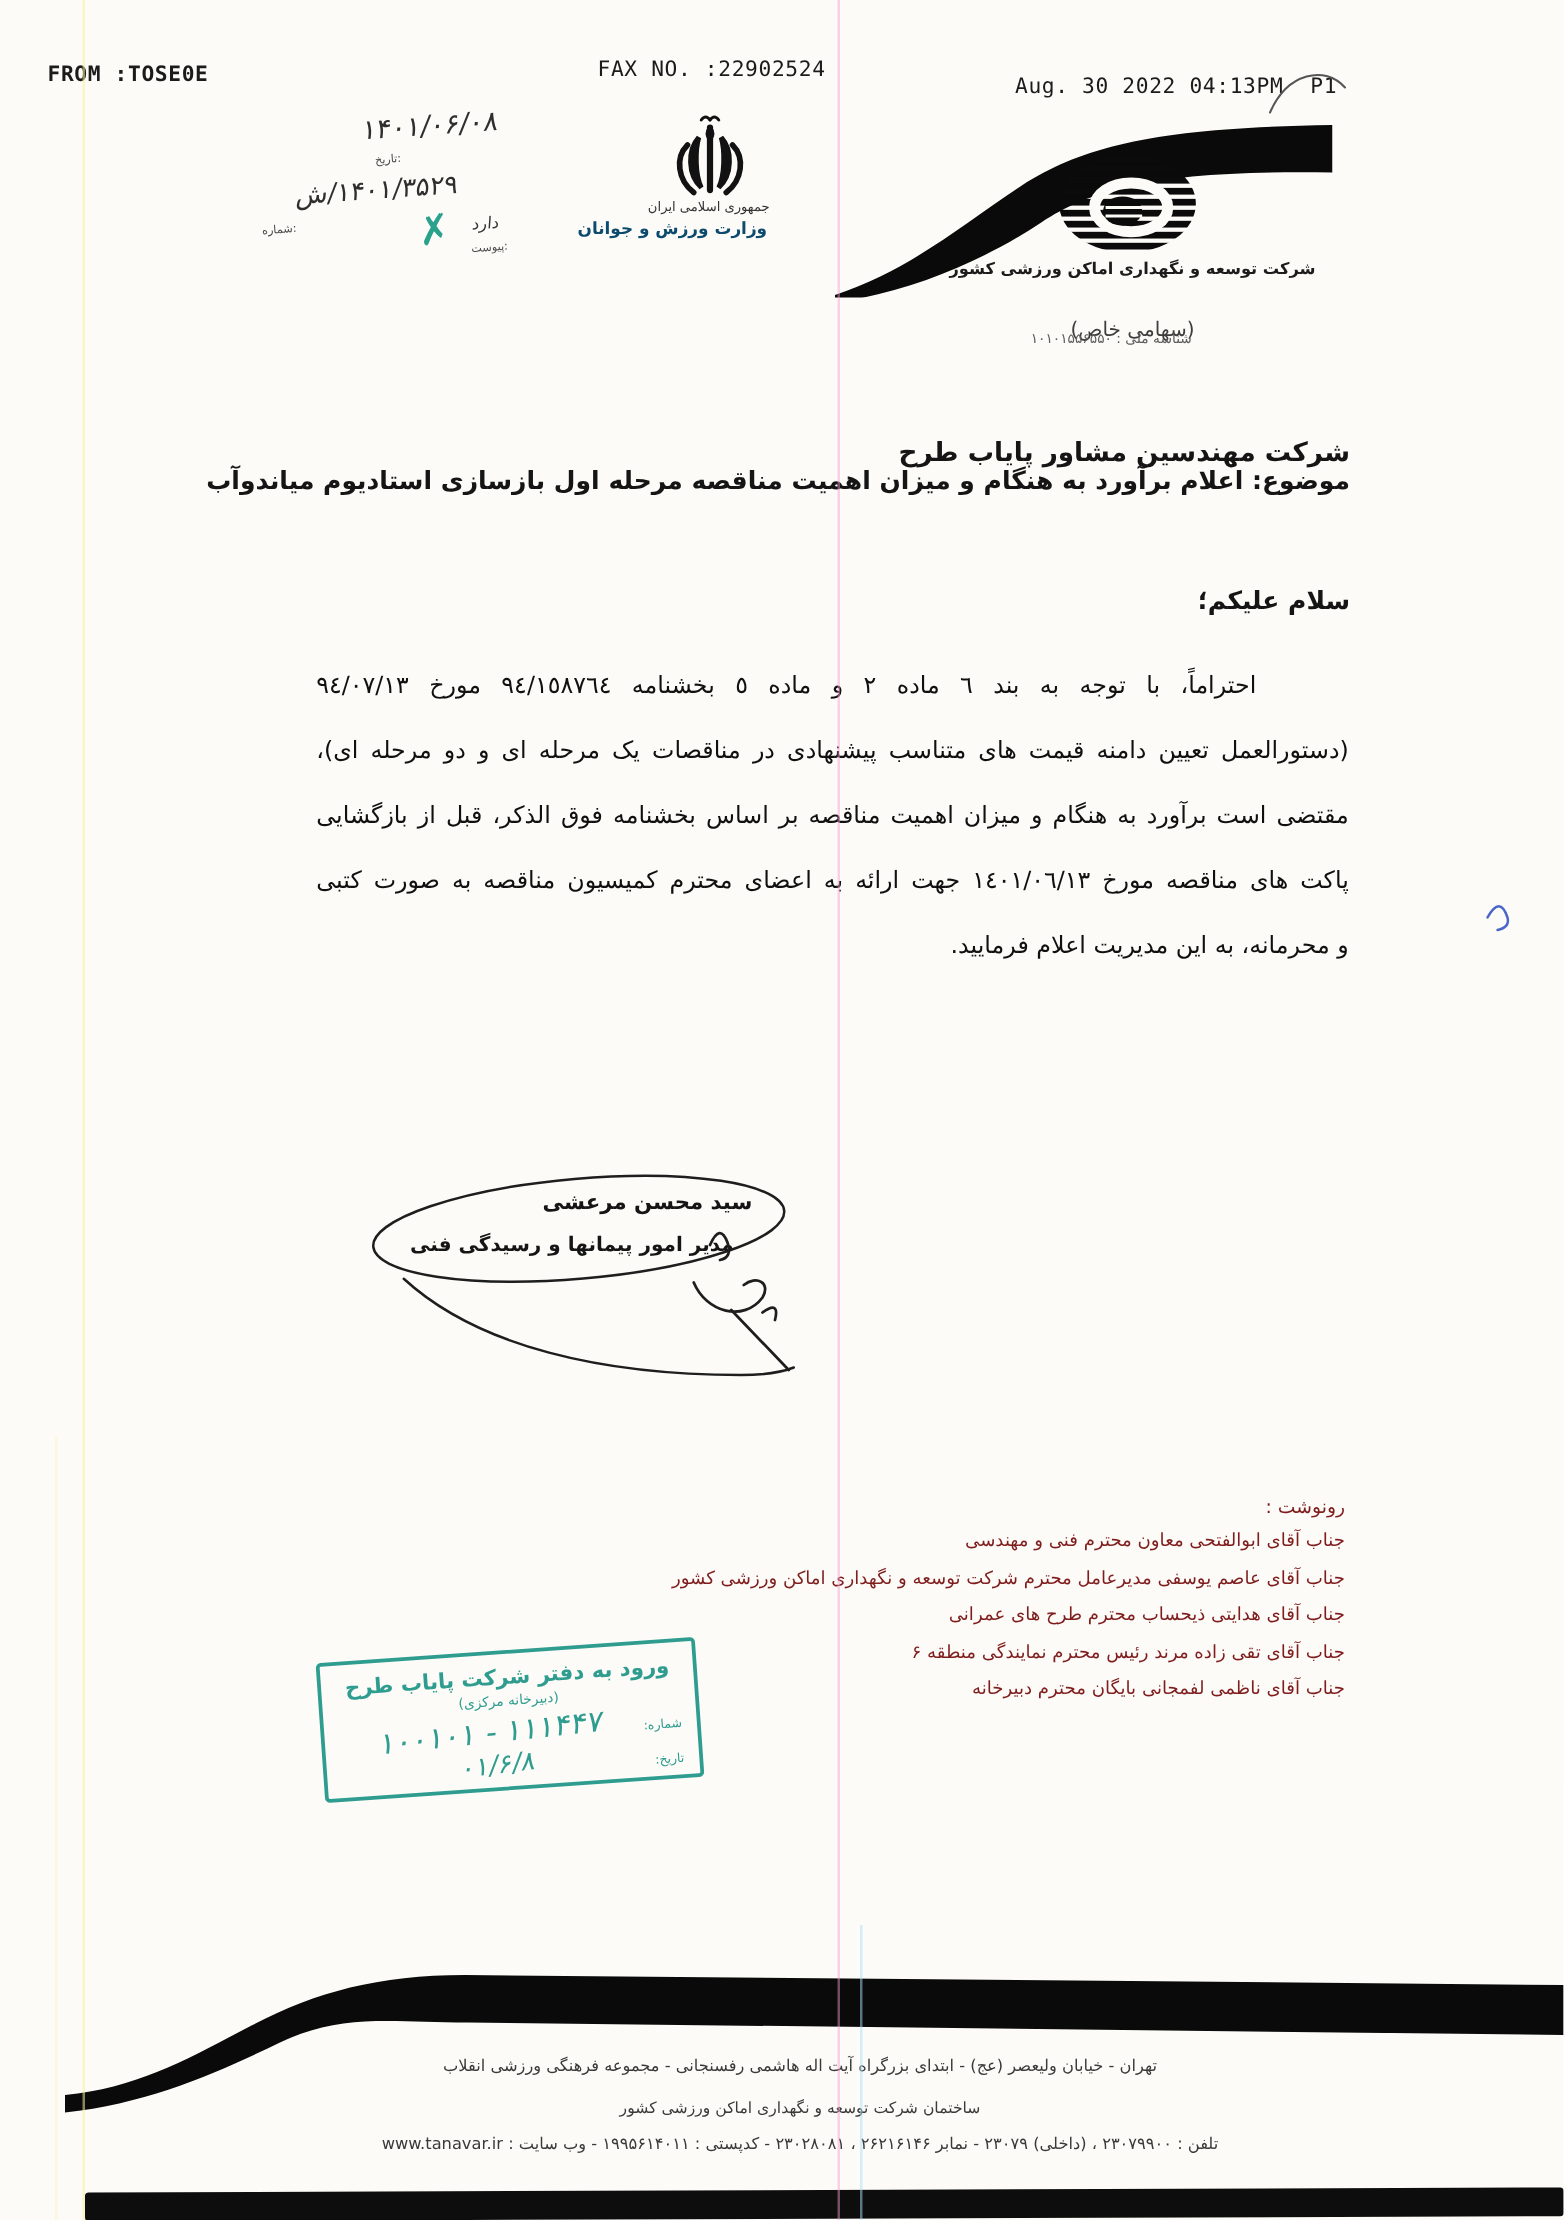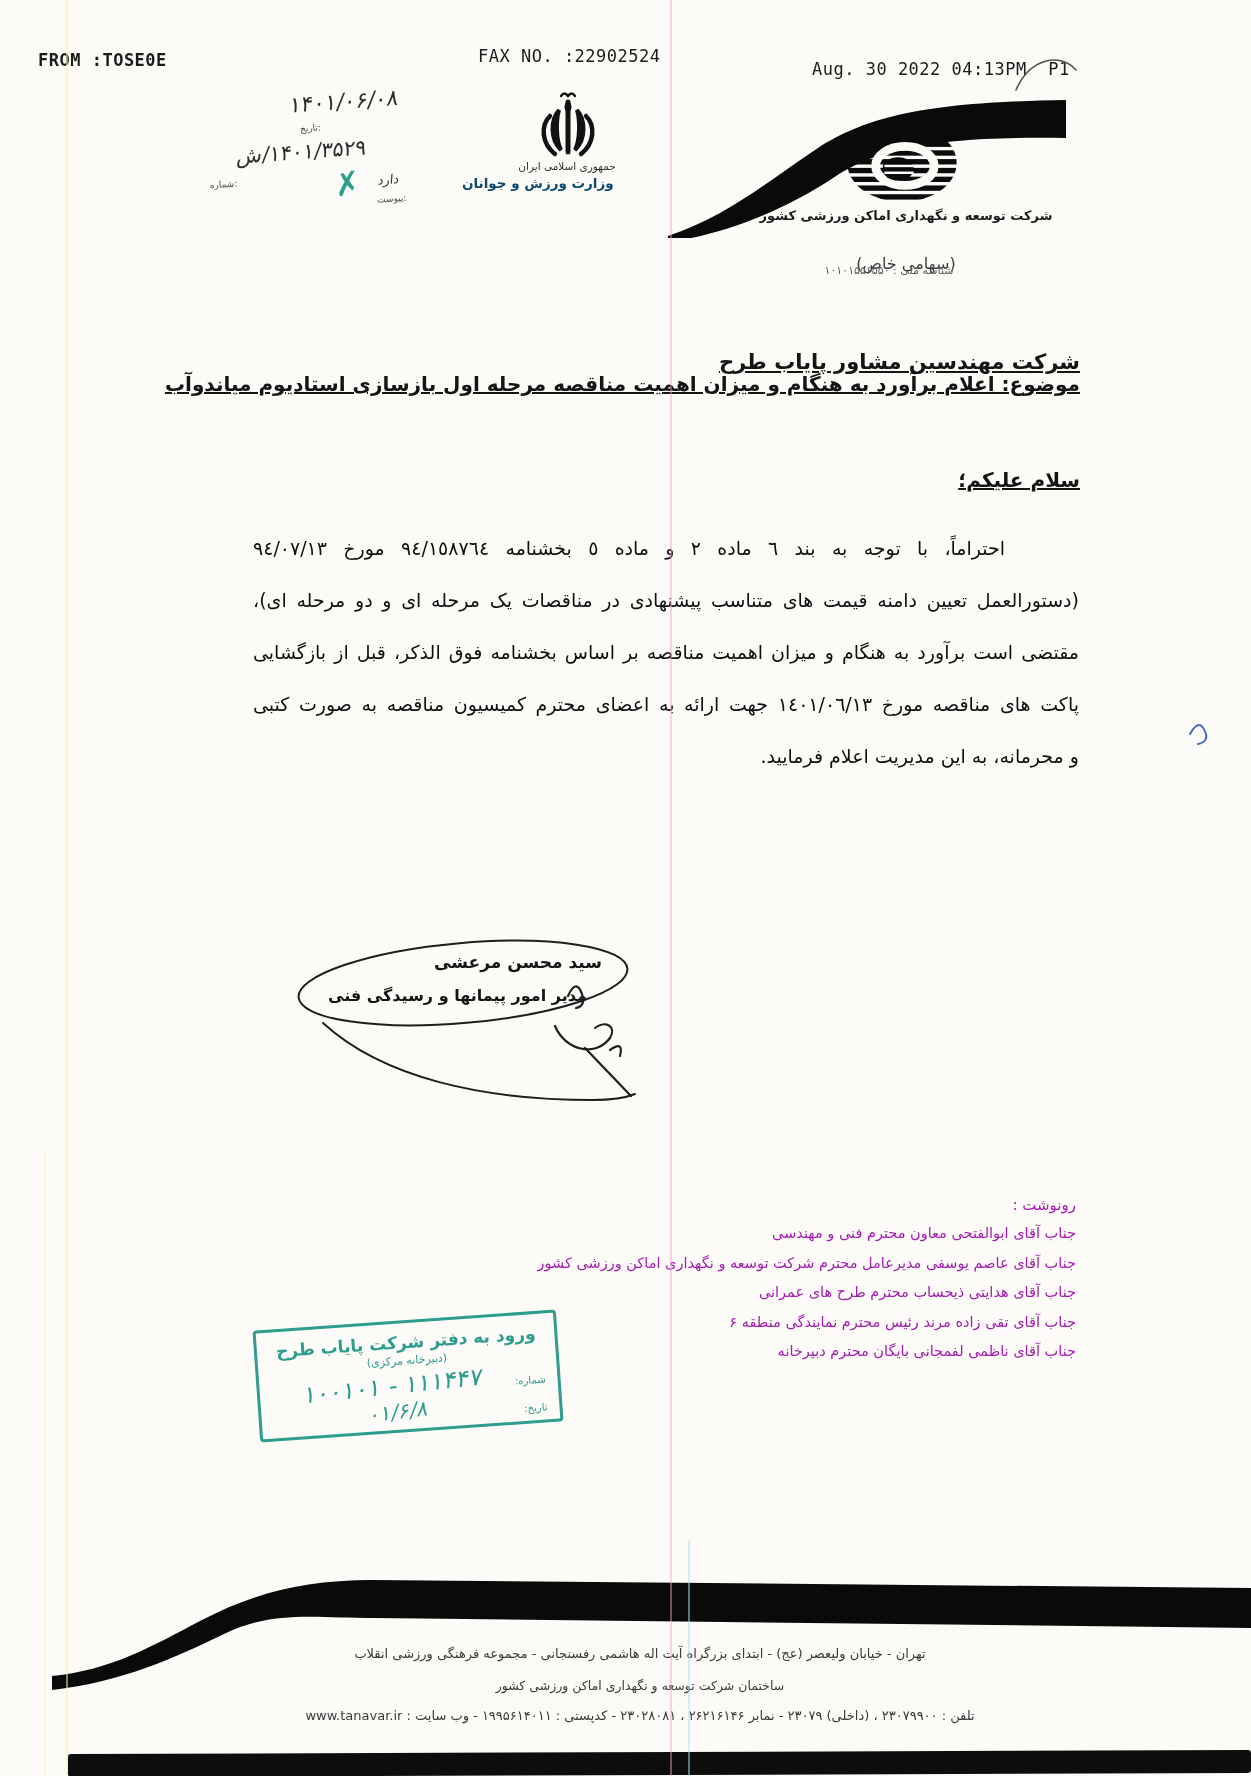--- a/index.html
+++ b/index.html
@@ -42,7 +42,7 @@
   .co-id   { left:739px; top:264px; width:300px; text-align:center; font-size:11px; color:#5c5c5c; letter-spacing:1.5px; }
 
   
-  .rtl { direction:rtl; unicode-bidi:plaintext;text-decoration:underline; }
+  .rtl { direction:rtl; unicode-bidi:plaintext; }
   .recipient  { right:171px; top:350px; font-size:21px; font-weight:bold; }
   .subject    { right:171px; top:372px; font-size:20px; font-weight:bold; }
   .salutation { right:171px; top:468px; font-size:20px; font-weight:bold; }

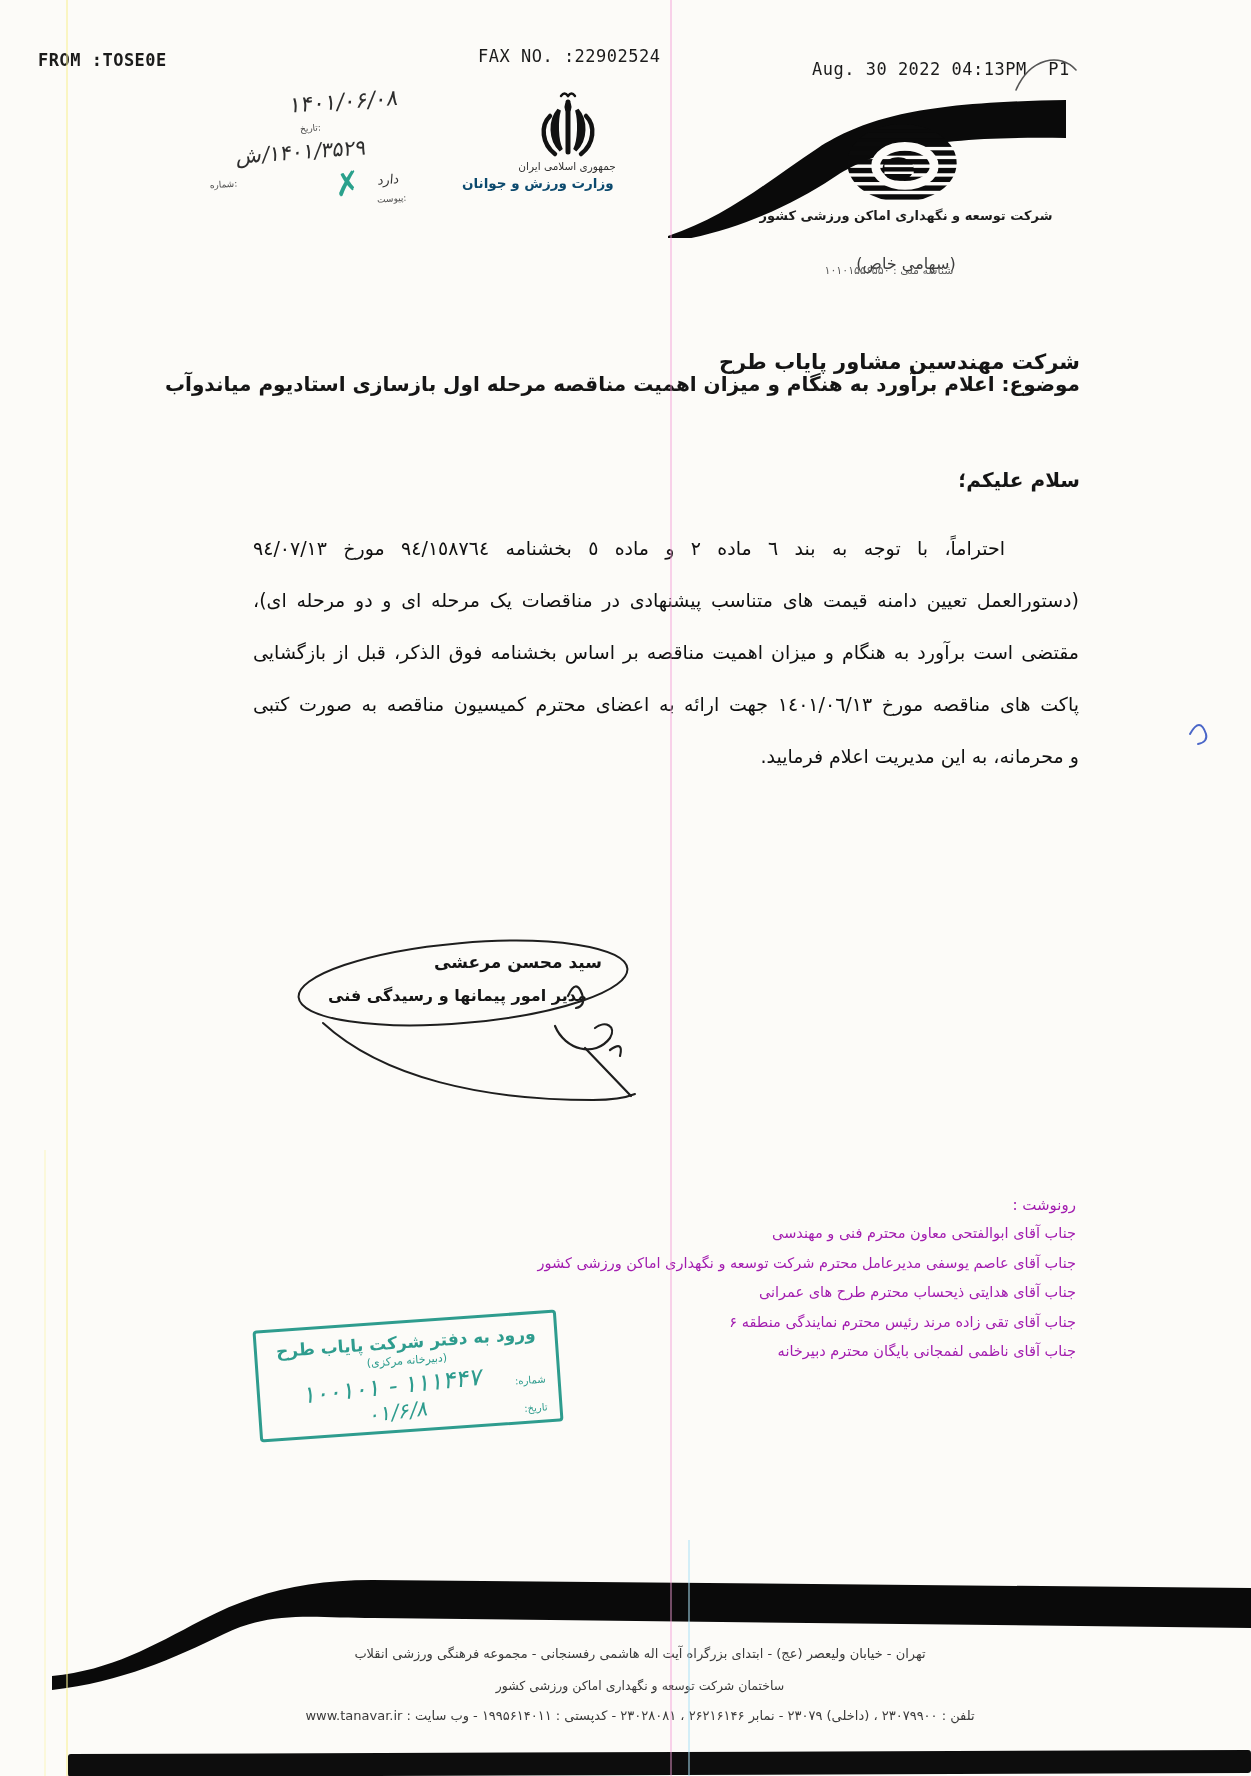--- a/index.html
+++ b/index.html
@@ -57,7 +57,7 @@
   .sig-svg   { left:263px; top:928px; }
 
   
-  .cc { right:175px; top:1196px; width:740px; direction:rtl; text-align:right; color:#a21caf; }
+  .cc { right:175px; top:1196px; width:740px; direction:rtl; text-align:right; color:#7f1d1d; }
   .cc-label { font-size:15px; margin-bottom:11px; }
   .cc-item { font-size:14.5px; margin-bottom:13.5px; }
 

